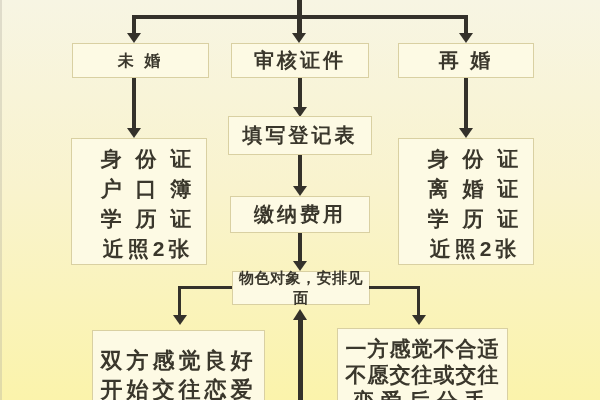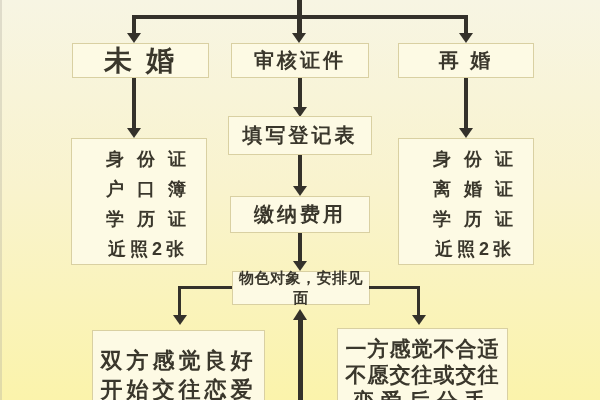--- a/index.html
+++ b/index.html
@@ -27,7 +27,7 @@
   .bad-line.wide{letter-spacing:7px;}
 
   
-  .n-unmarried{left:72px;top:43px;width:137px;height:35px;font-size:28px;}
+  .n-unmarried{left:72px;top:43px;width:137px;height:35px;font-size:16px;}
   .n-review{left:231px;top:43px;width:138px;height:35px;font-size:20px;justify-content:center;}
   .n-remarried{left:398px;top:43px;width:136px;height:35px;font-size:20px;}
   .n-left-docs{left:71px;top:138px;width:136px;height:127px;padding-top:4px;}

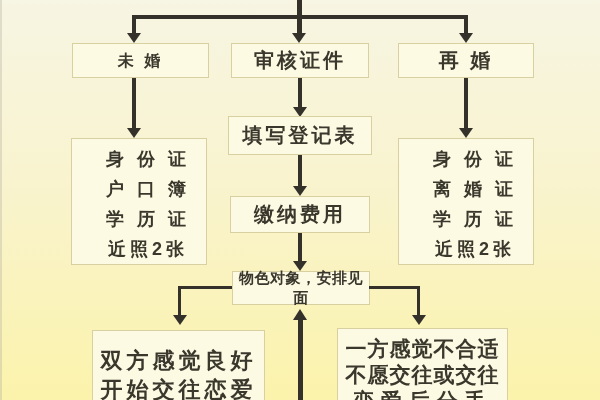--- a/index.html
+++ b/index.html
@@ -21,7 +21,7 @@
   .head-down{position:absolute;width:0;height:0;border-left:7px solid transparent;border-right:7px solid transparent;border-top:10px solid var(--line-color,#34312a);}
   .head-up{position:absolute;width:0;height:0;border-left:7px solid transparent;border-right:7px solid transparent;border-bottom:11px solid var(--line-color,#34312a);}
   .lbl{letter-spacing:3px;}
-  .docs-line{letter-spacing:4px;font-size:18px;line-height:30px;white-space:pre;margin-left:18px;}
+  .docs-line{letter-spacing:4px;font-size:21px;line-height:30px;white-space:pre;margin-left:18px;}
   .good-line{letter-spacing:4px;font-size:22px;line-height:29px;white-space:nowrap;}
   .bad-line{letter-spacing:1px;font-size:21px;line-height:26px;white-space:nowrap;}
   .bad-line.wide{letter-spacing:7px;}

